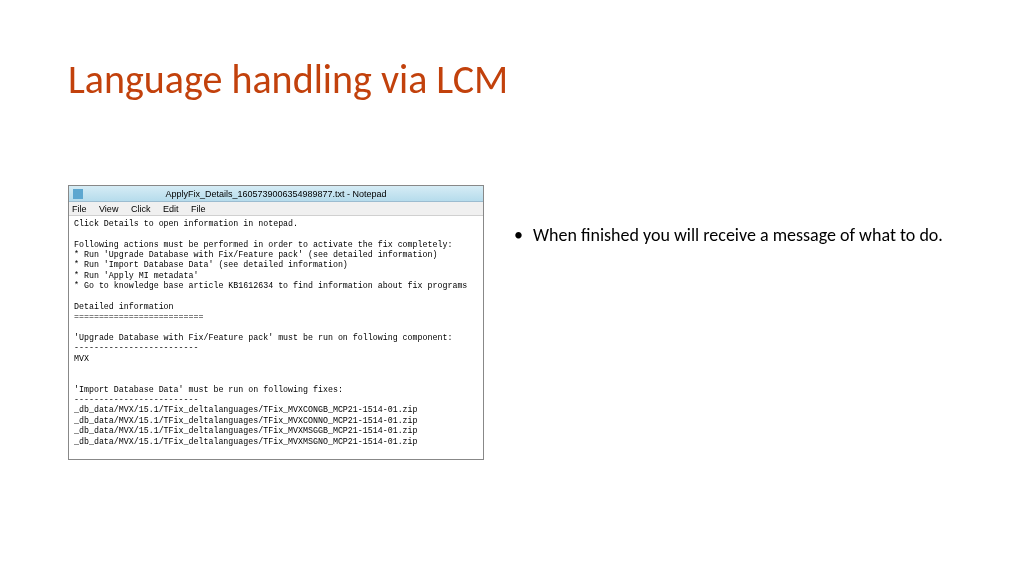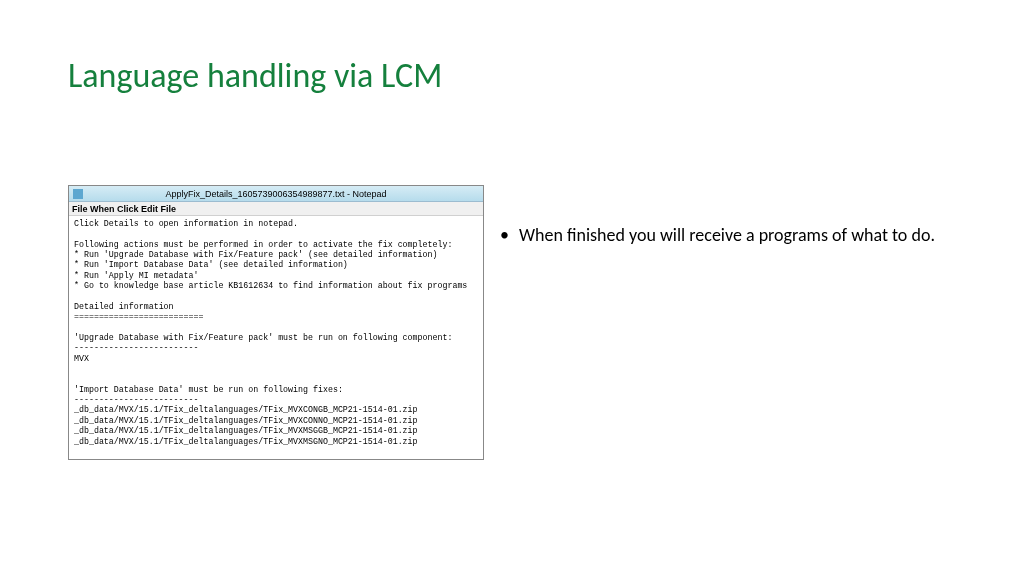--- a/index.html
+++ b/index.html
@@ -15,9 +15,9 @@
     position: absolute;
     top: 55px;
     left: 68px;
-    font-size: 34px;
+    font-size: 40px;
     font-weight: 400;
-    color: #15803d;
+    color: #c2410c;
   }
   .content-row {
     position: absolute;

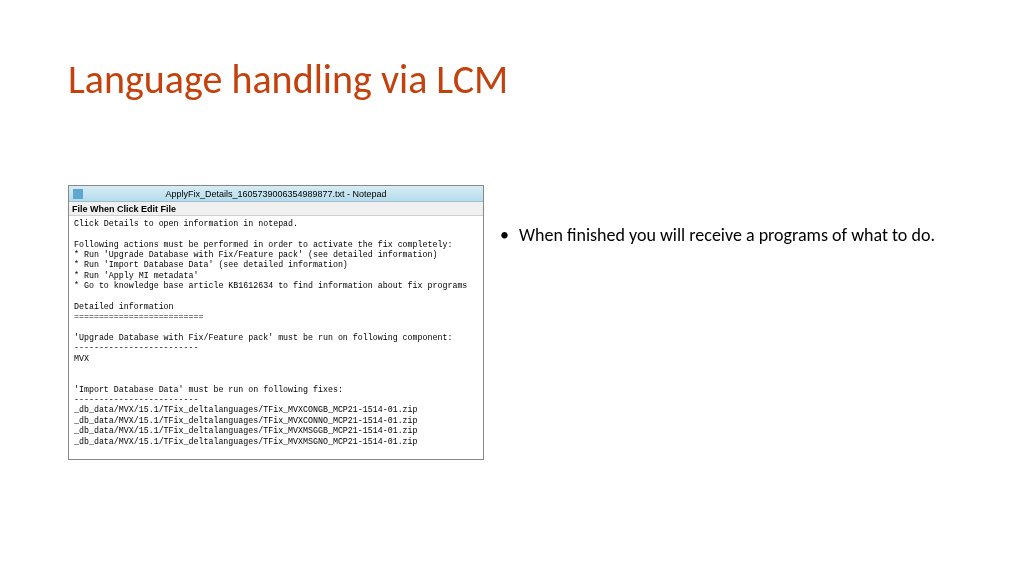--- a/index.html
+++ b/index.html
@@ -25,7 +25,7 @@
     left: 68px;
     right: 68px;
     display: flex;
-    gap: 16px;
+    gap: 30px;
   }
   .notepad-window {
     width: 416px;

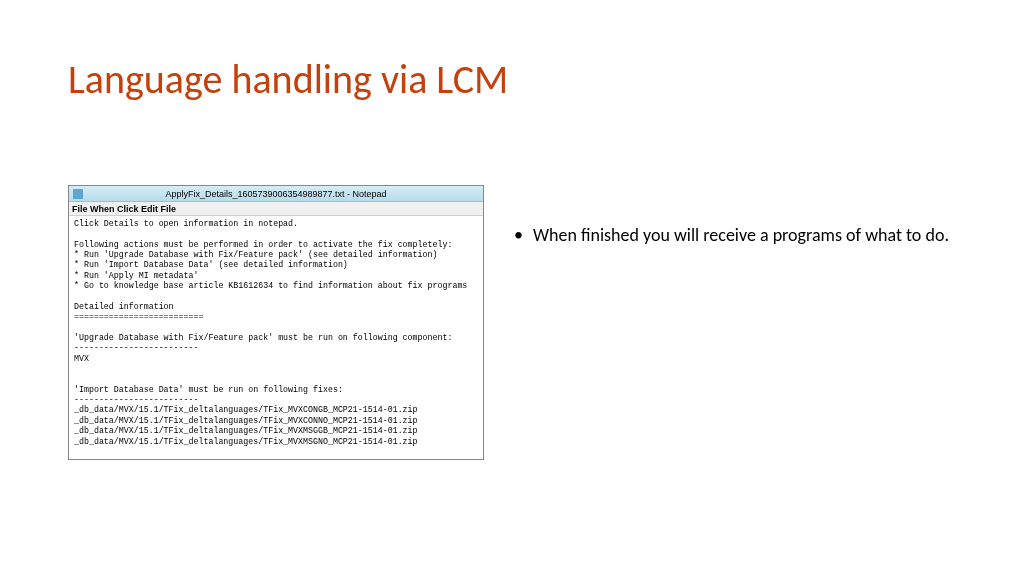--- a/index.html
+++ b/index.html
@@ -63,7 +63,7 @@
     font-size: 9px;
   }
   .notepad-menubar span {
-    font-weight: bold;
+    margin-right: 10px;
   }
   .notepad-body {
     padding: 3px 5px 12px 5px;

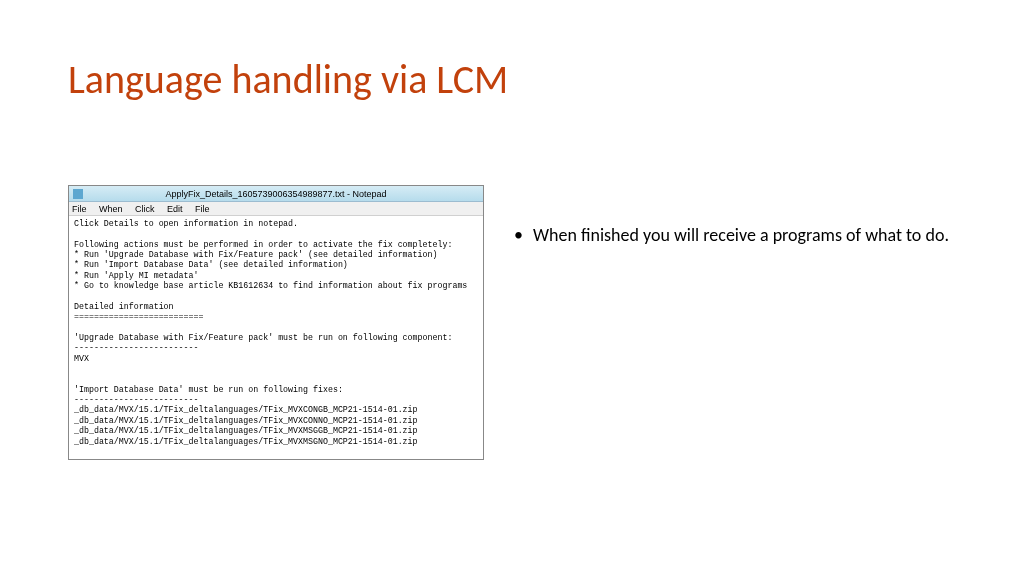--- a/index.html
+++ b/index.html
@@ -100,7 +100,7 @@
     <div class="notepad-titlebar">ApplyFix_Details_1605739006354989877.txt - Notepad</div>
     <div class="notepad-menubar">
       <span>File</span>
-      <span>When</span>
+      <span>View</span>
       <span>Click</span>
       <span>Edit</span>
       <span>File</span>

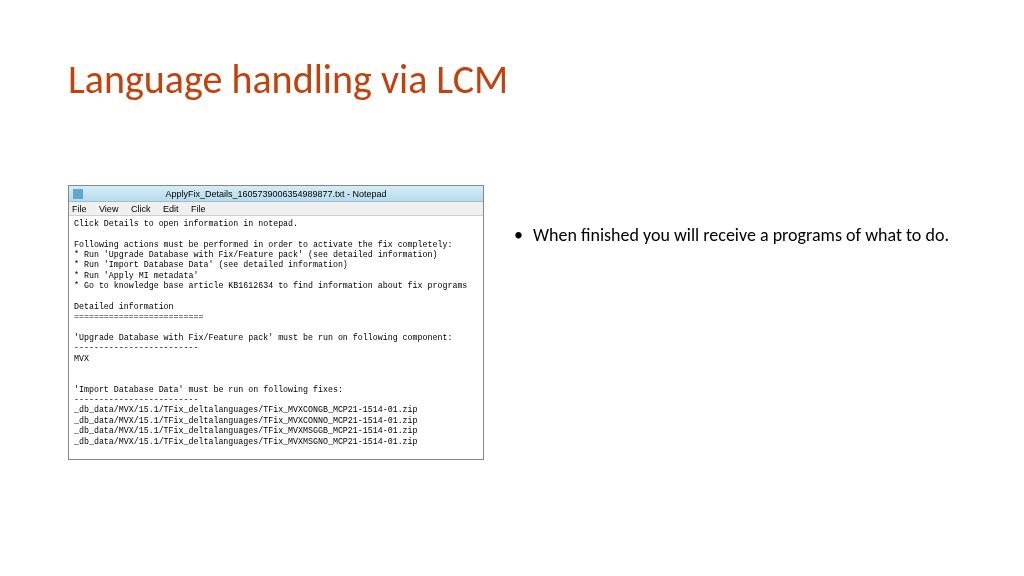--- a/index.html
+++ b/index.html
@@ -132,7 +132,7 @@
   <div class="bullet-area">
     <div class="bullet-item">
       <span class="bullet-dot">•</span>
-      <span>When finished you will receive a programs of what to do.</span>
+      <span>When finished you will receive a message of what to do.</span>
     </div>
   </div>
 

